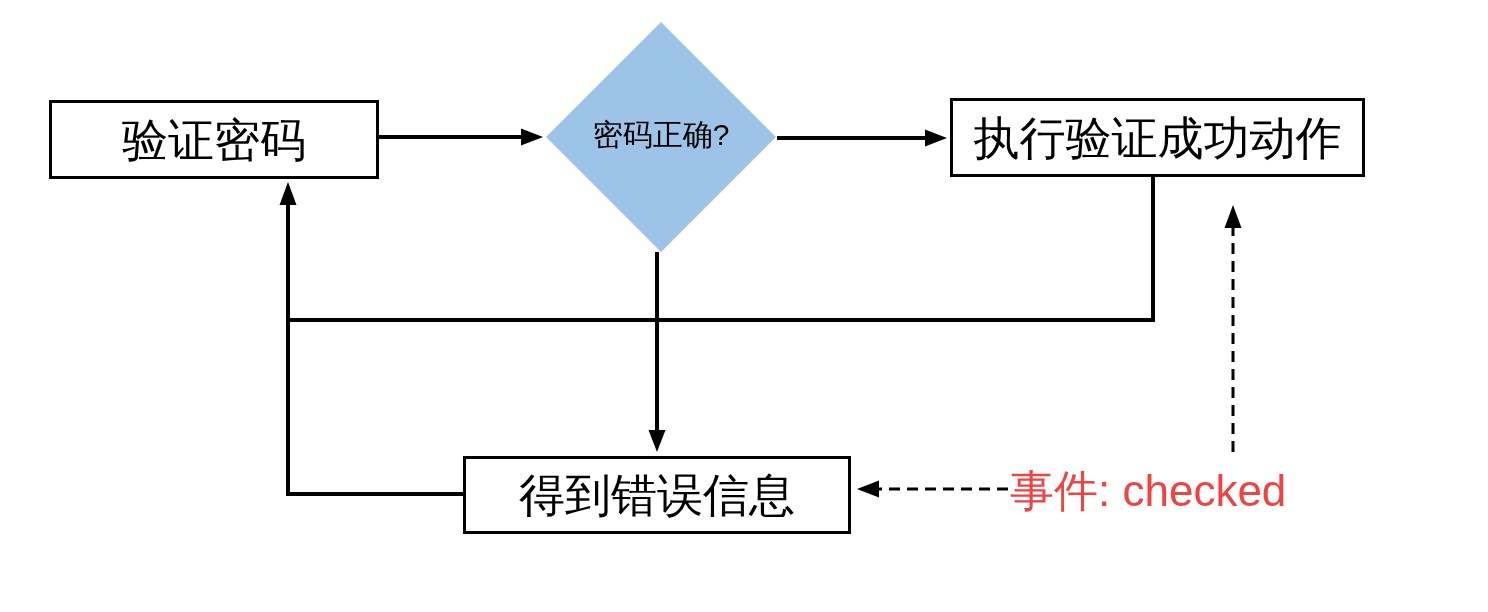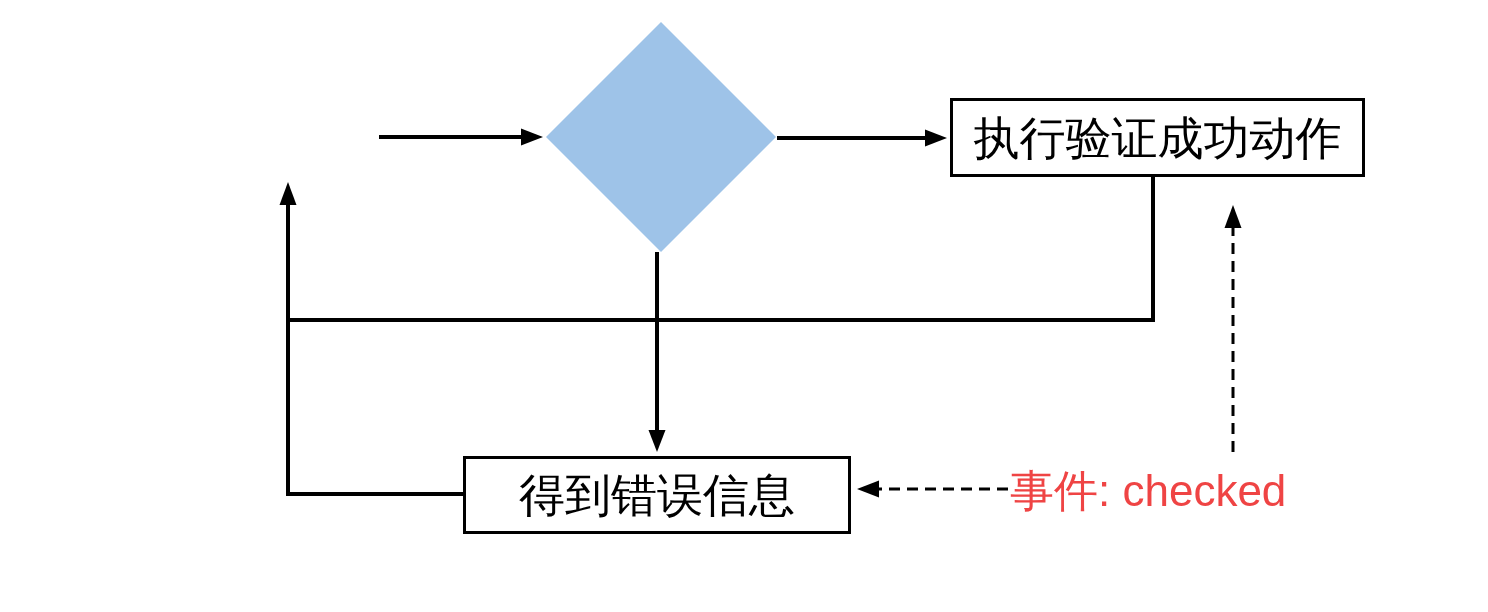--- a/index.html
+++ b/index.html
@@ -92,6 +92,9 @@
     <polygon fill="#000000" points="1233,205 1224.5,228 1241.5,228"></polygon>
   </svg>
 
+  <div class="node node-verify">
+    <span>验证密码</span>
+  </div>
 
   <div class="node node-error">
     <span>得到错误信息</span>

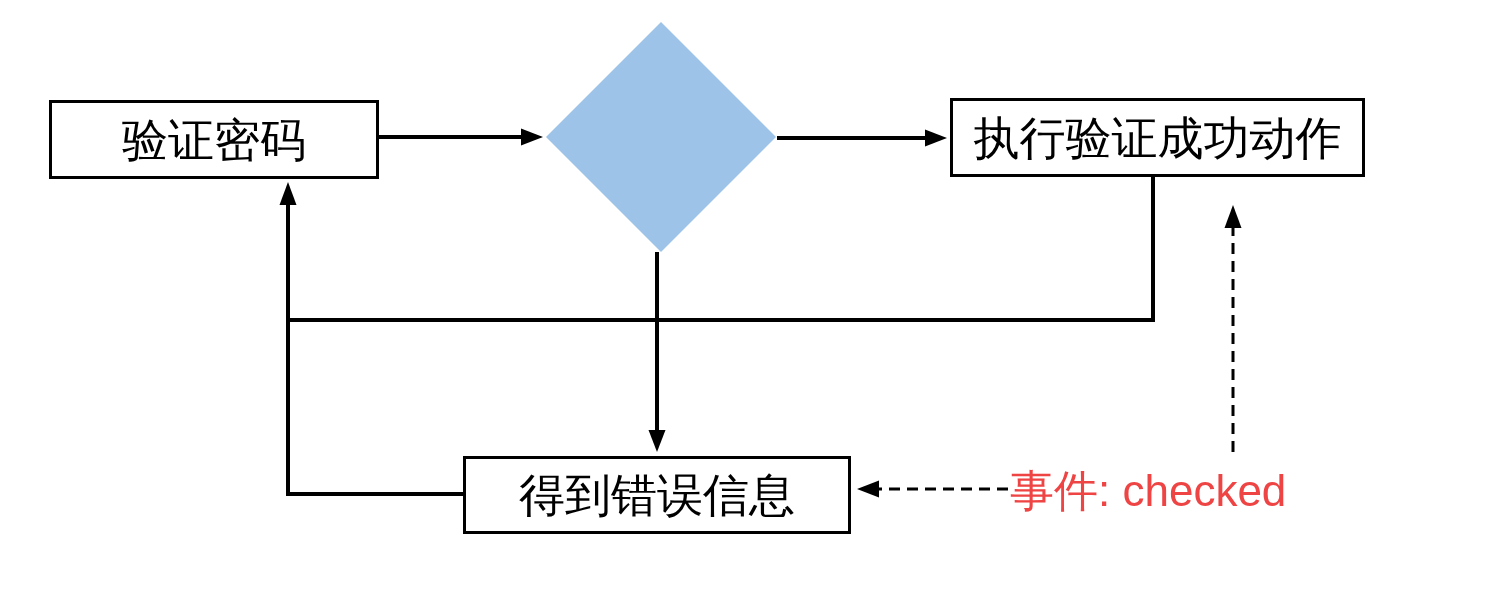--- a/index.html
+++ b/index.html
@@ -104,6 +104,7 @@
     <span>执行验证成功动作</span>
   </div>
 
+  <div class="decision-label">密码正确?</div>
 
   <div class="event-label">事件: checked</div>
 

